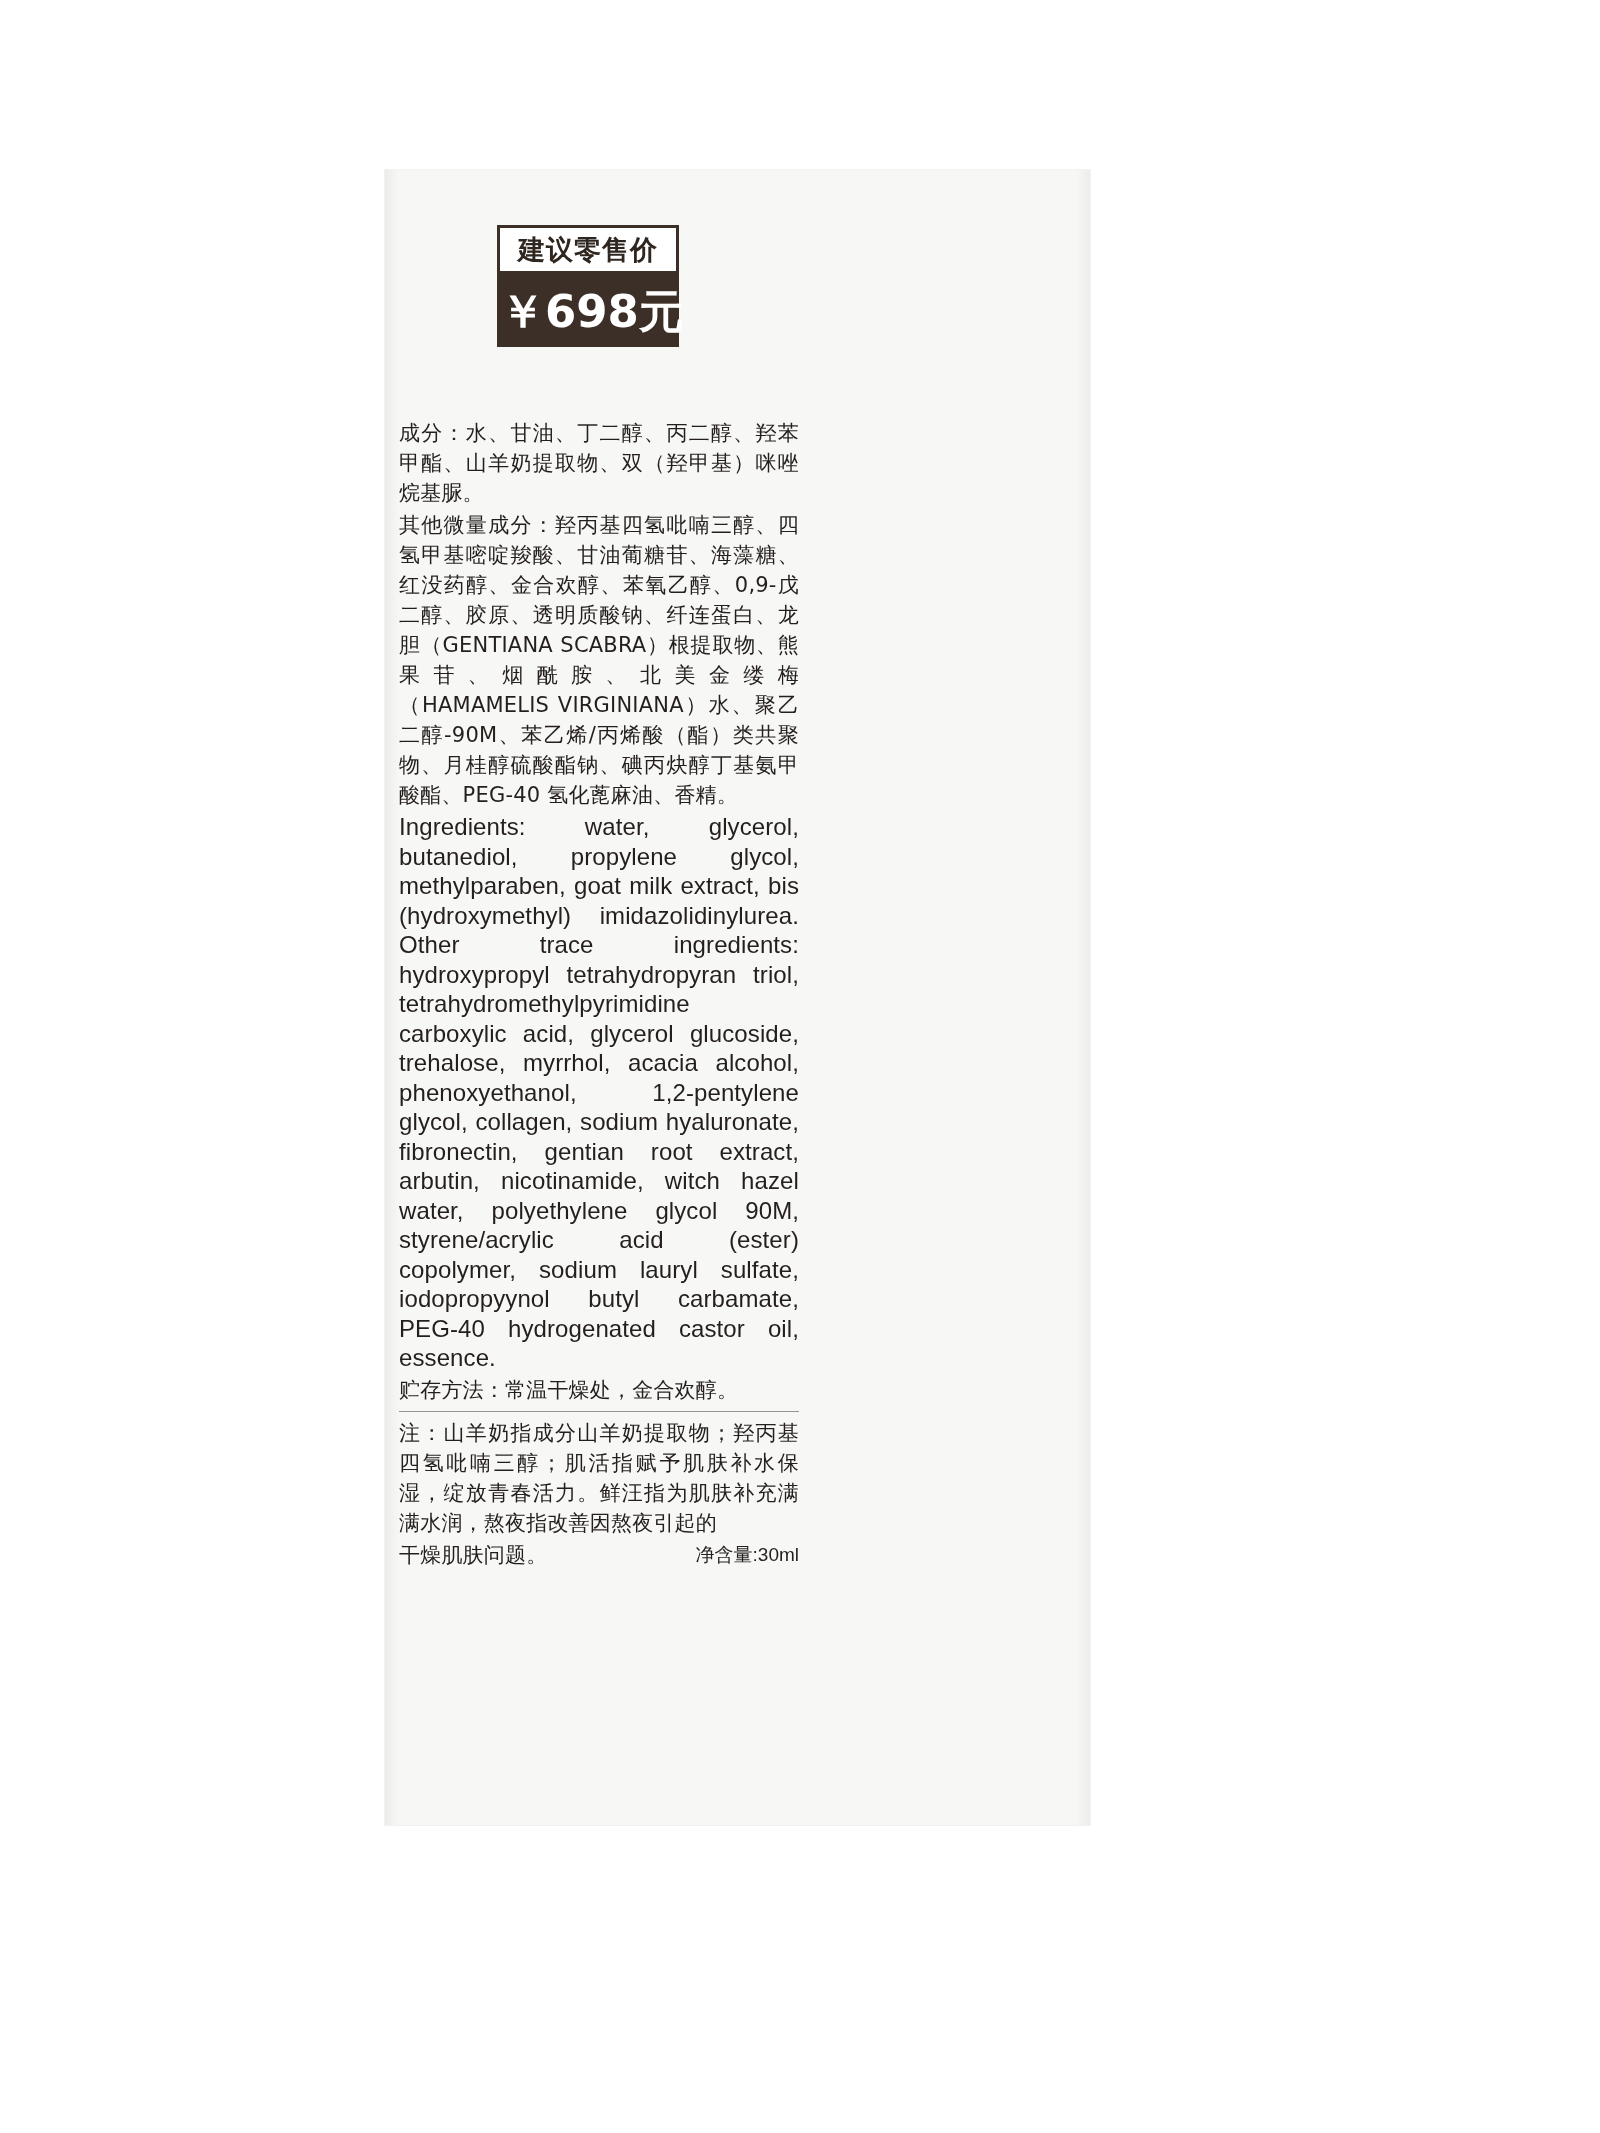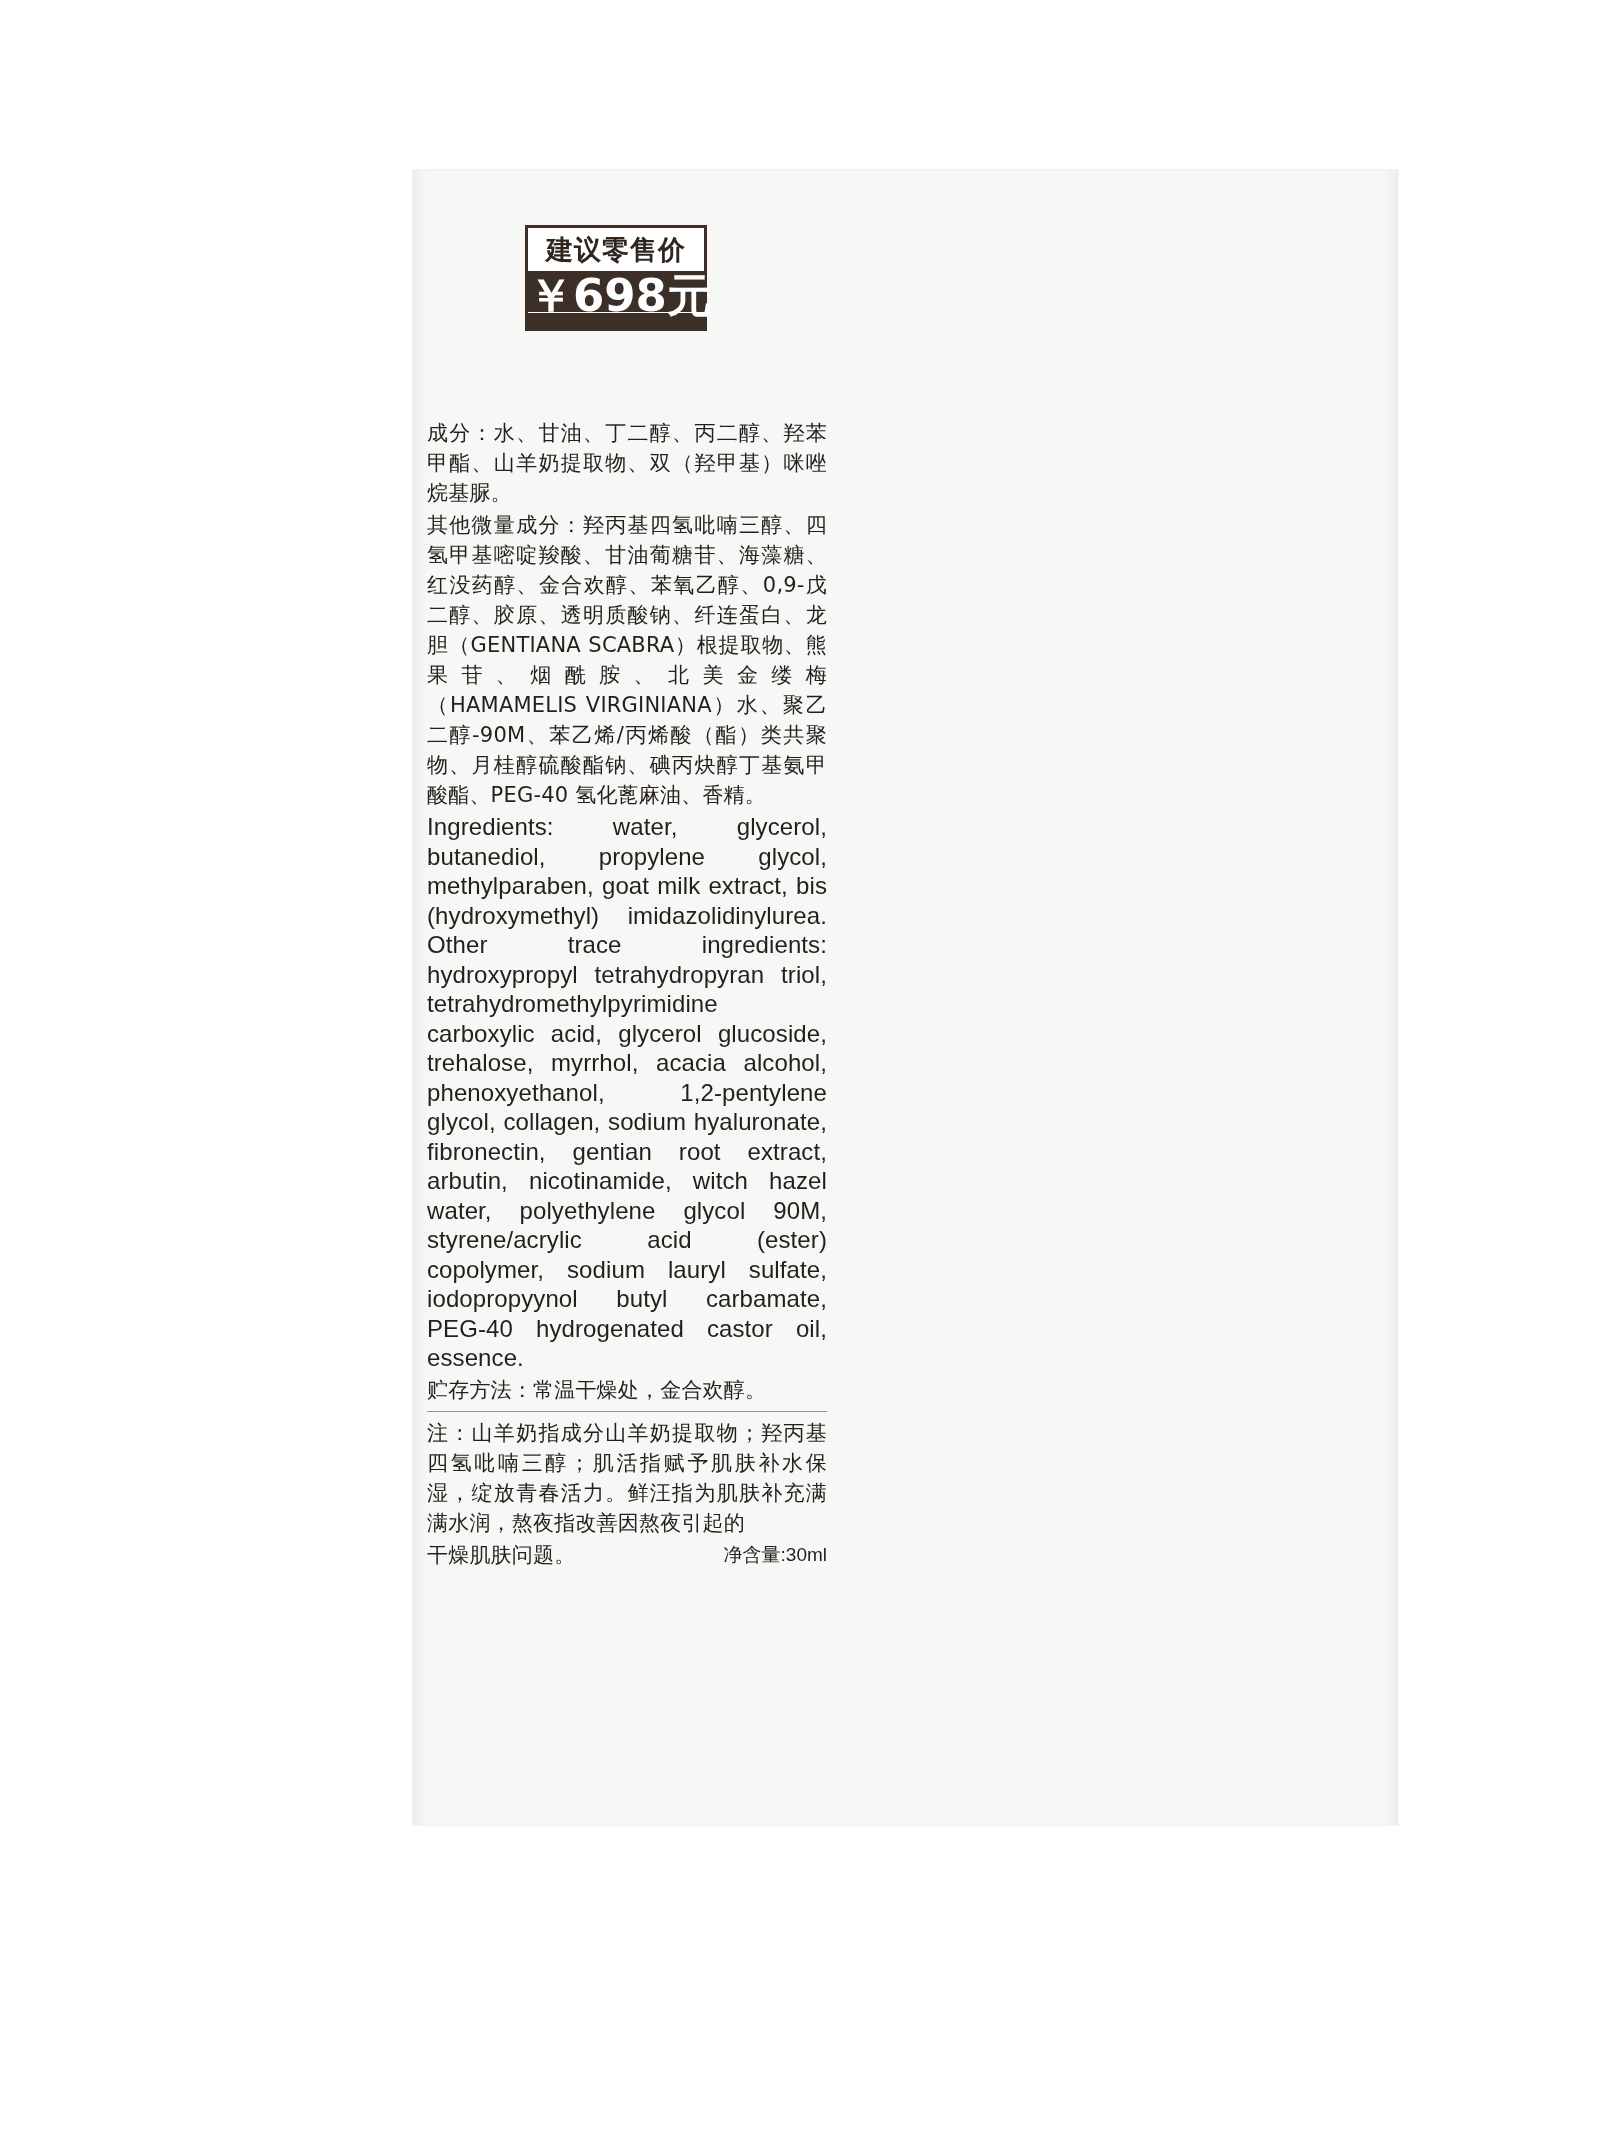--- a/index.html
+++ b/index.html
@@ -20,11 +20,10 @@
     position: absolute;
     left: 385px;
     top: 170px;
-    width: 985px;
+    width: 705px;
     height: 1655px;
     background: #f7f7f5;
     box-shadow: 0 0 0 1px #f2f2f0;
-    margin-left: 28px;
   }
 
   

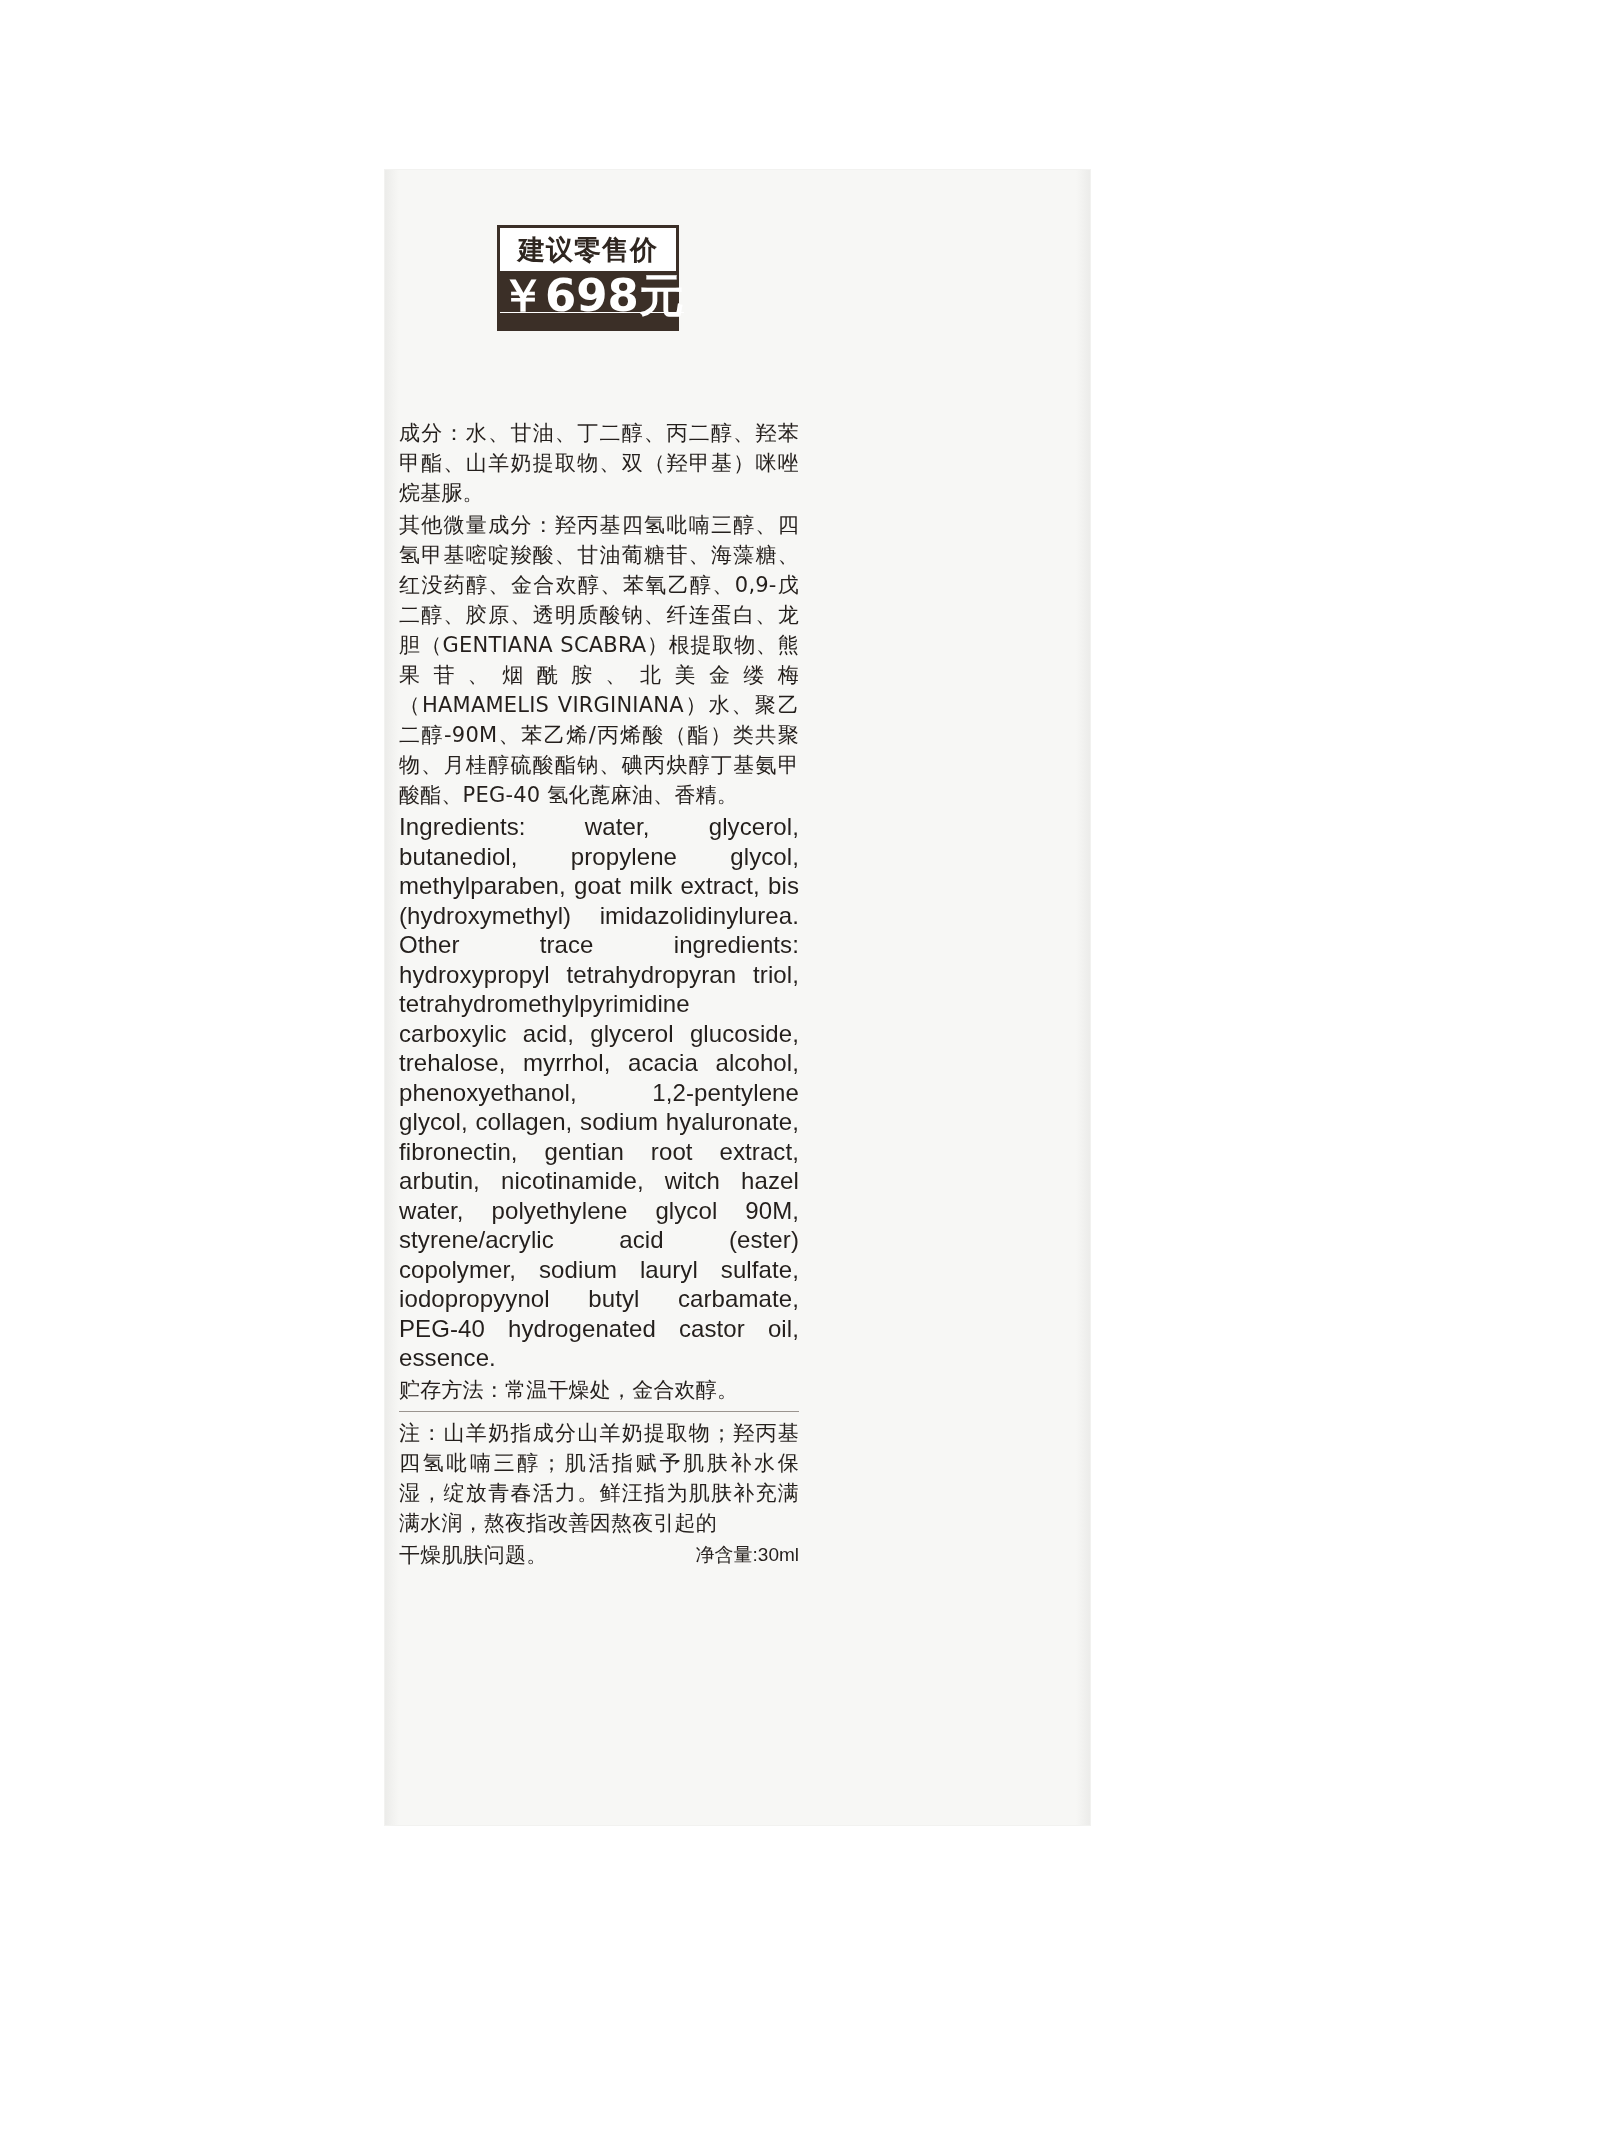--- a/index.html
+++ b/index.html
@@ -67,8 +67,7 @@
   .price-badge .price-value-wrap {
     background: #3b2f27;
     color: #ffffff;
-    padding: 0 0 7px 0;
-    text-decoration: underline;
+    padding: 16px 0 7px 0;
   }
   .price-badge .price-value {
     font-size: 45px;

